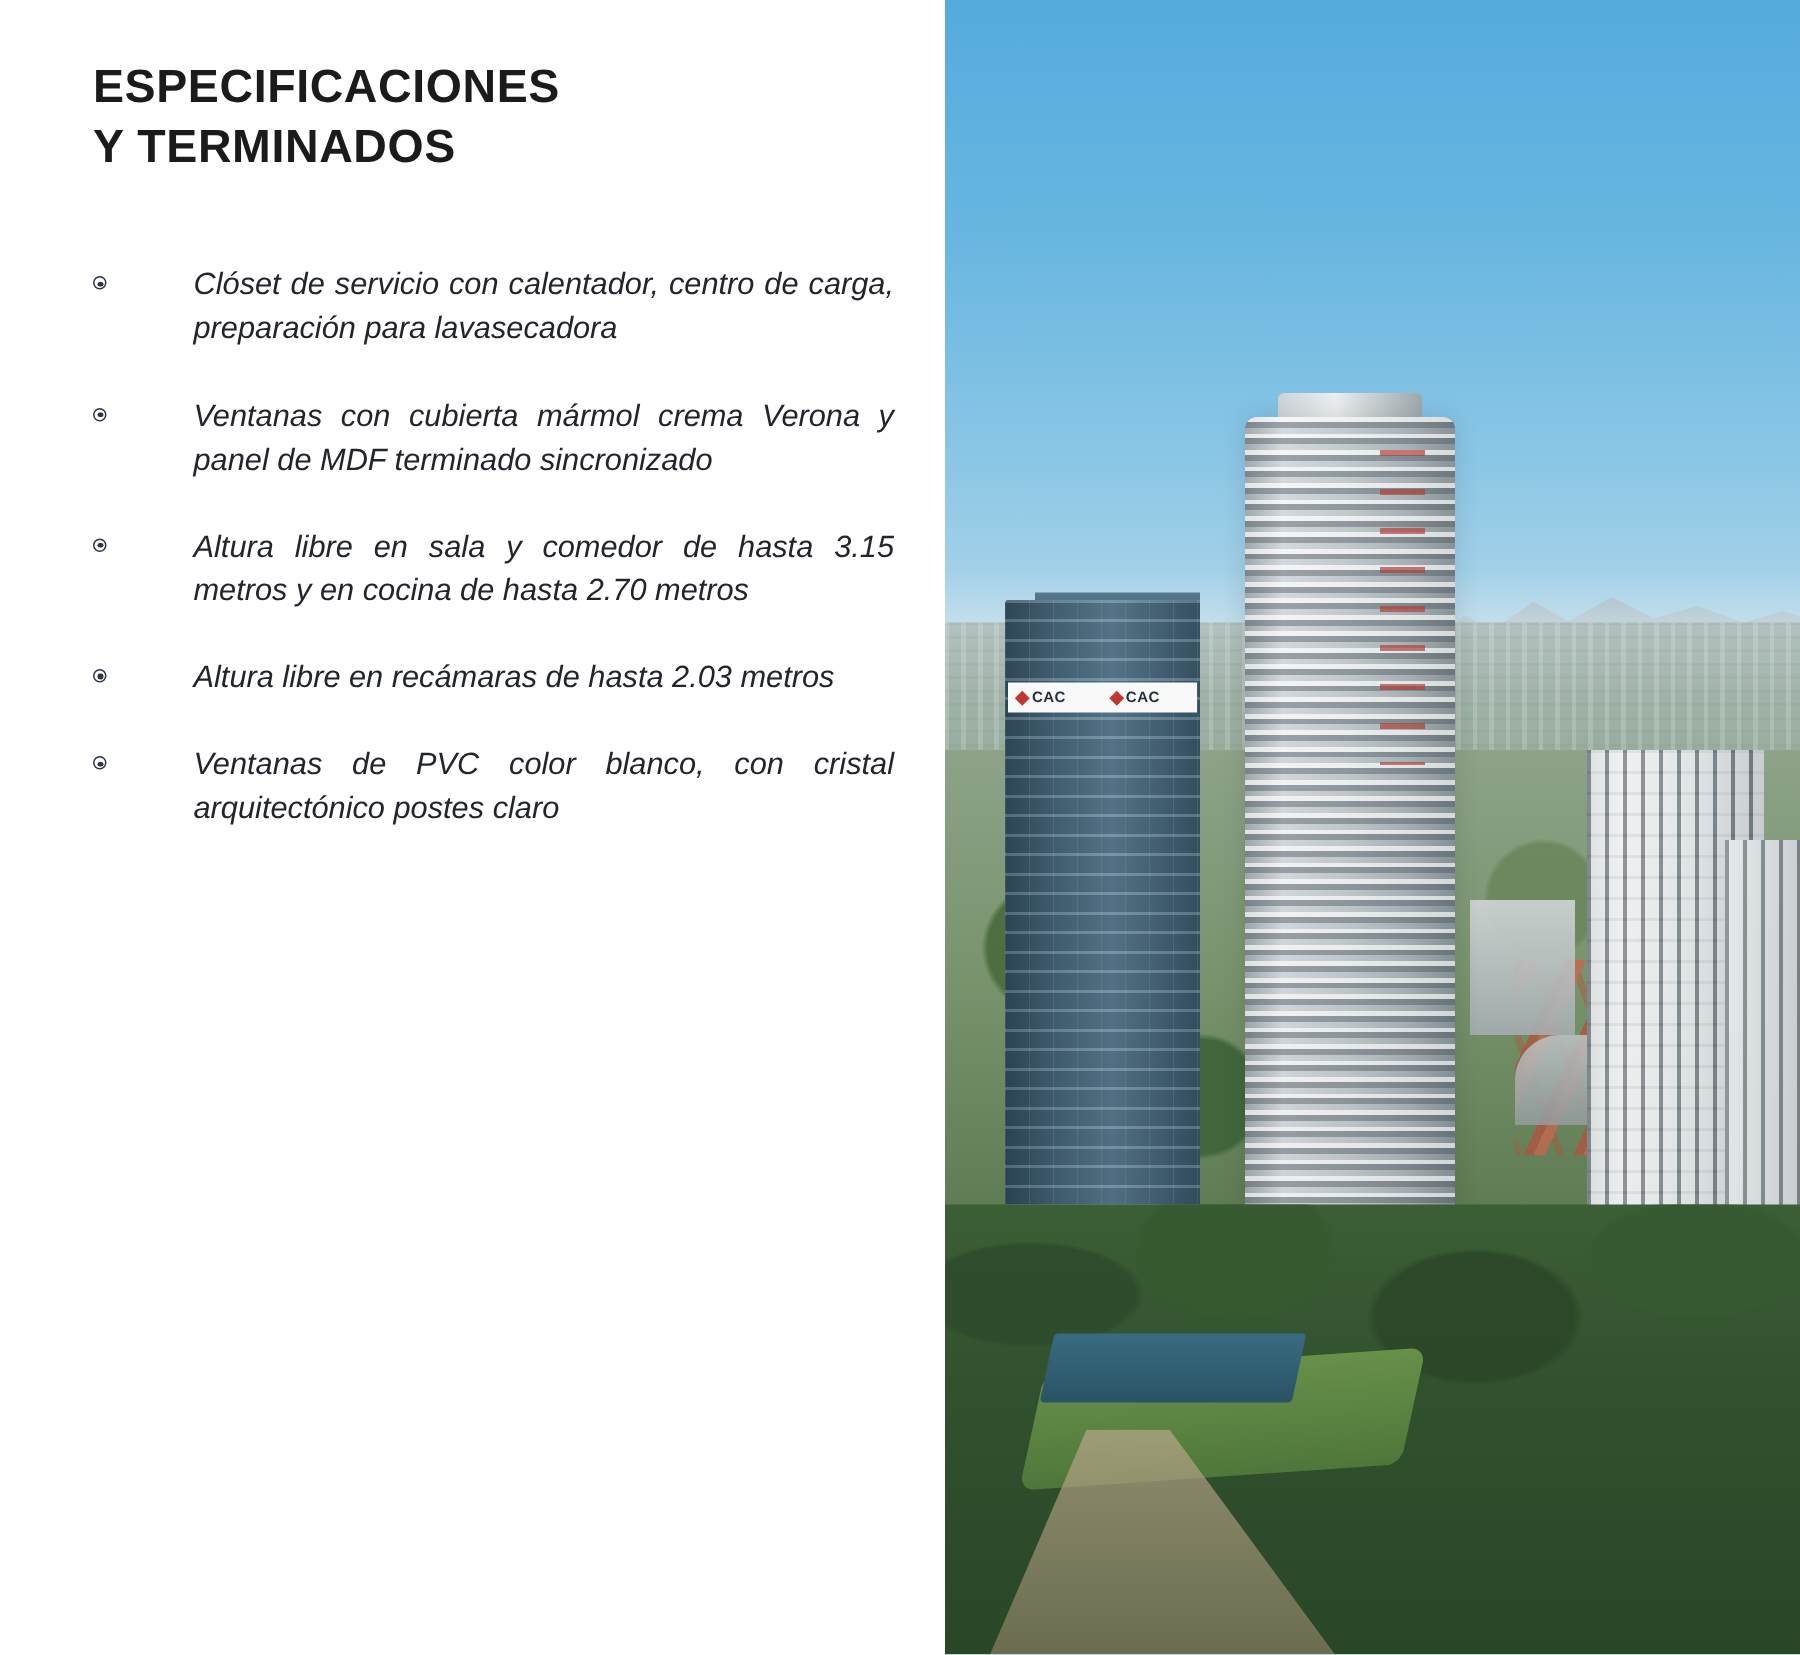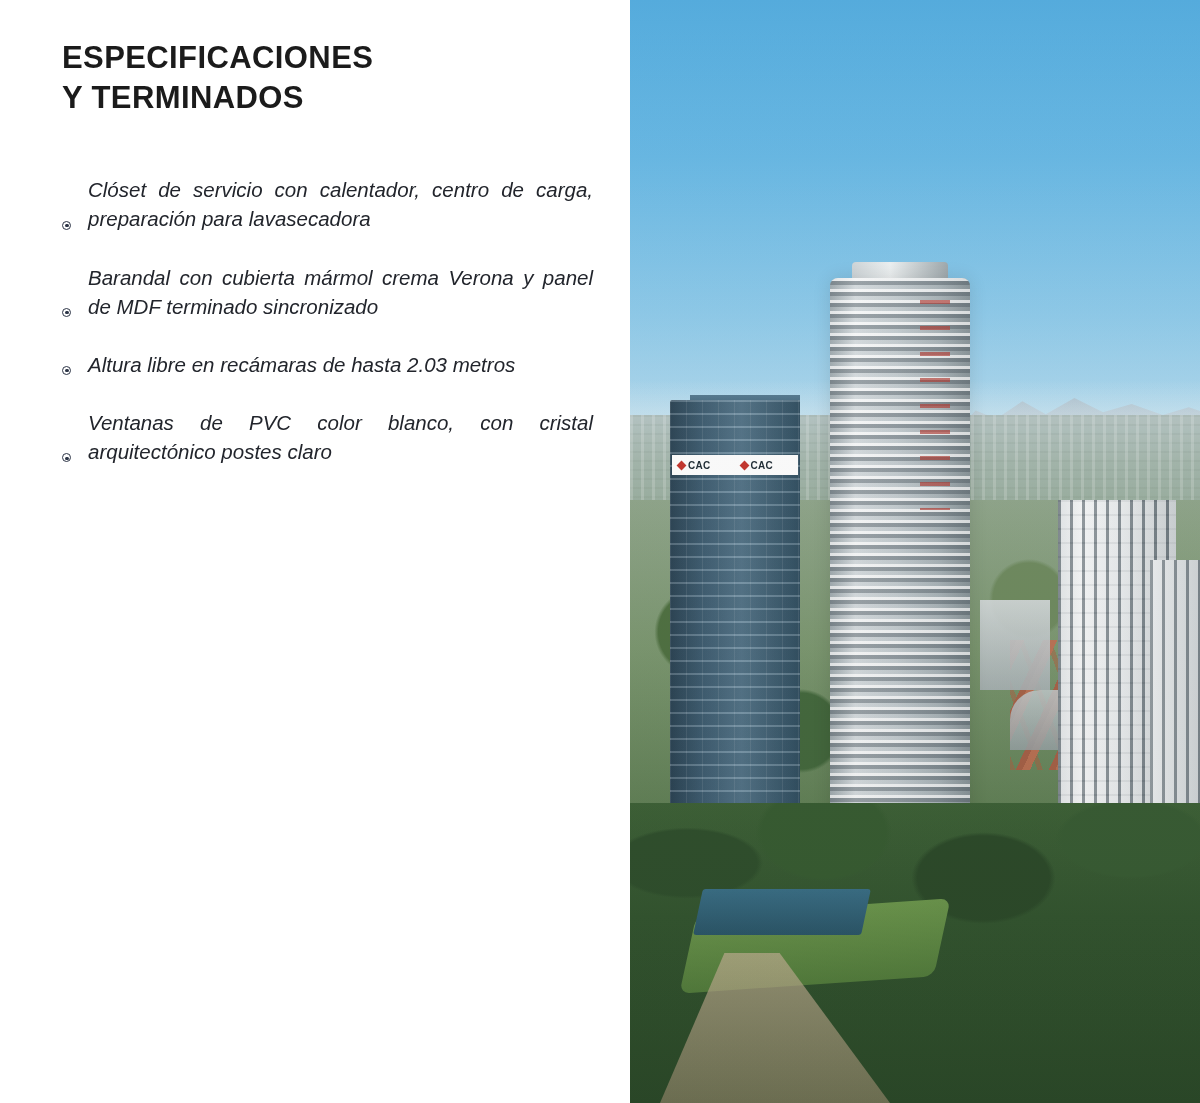--- a/index.html
+++ b/index.html
@@ -52,8 +52,9 @@
 
   .spec-item {
     display: flex;
-    align-items: flex-end;
+    align-items: flex-start;
     margin-bottom: 29px;
+    gap: 41px;
   }
 
   .bullet {

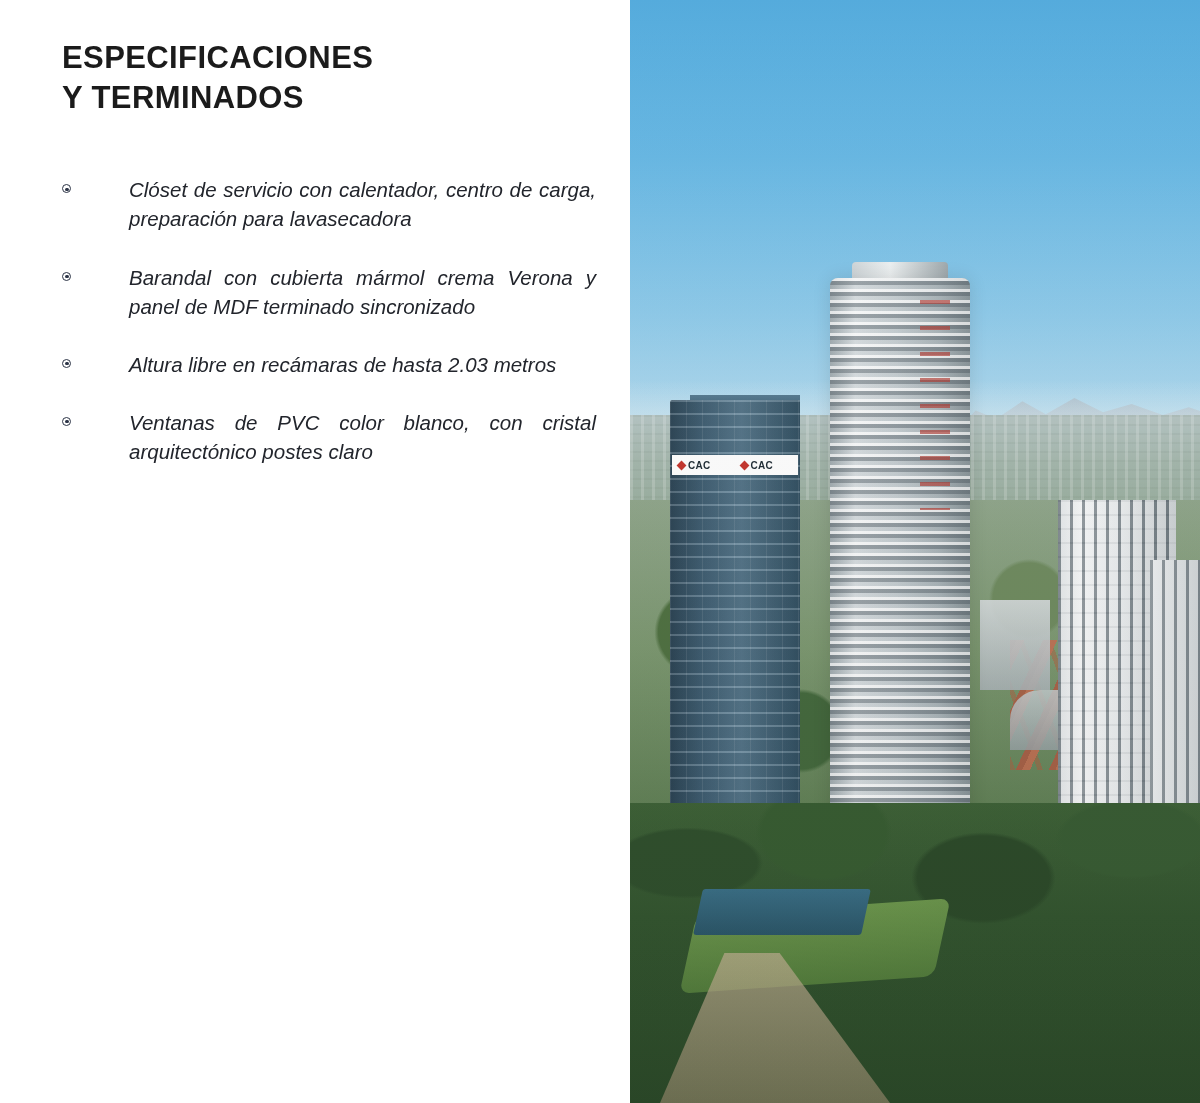--- a/index.html
+++ b/index.html
@@ -433,7 +433,7 @@
       </li>
       <li class="spec-item">
         <span class="bullet"></span>
-        <span class="spec-text">Barandal con cubierta mármol crema Verona y panel de MDF terminado sincronizado</span>
+        <span class="spec-text">Ventanas con cubierta mármol crema Verona y panel de MDF terminado sincronizado</span>
       </li>
       <li class="spec-item">
         <span class="bullet"></span>

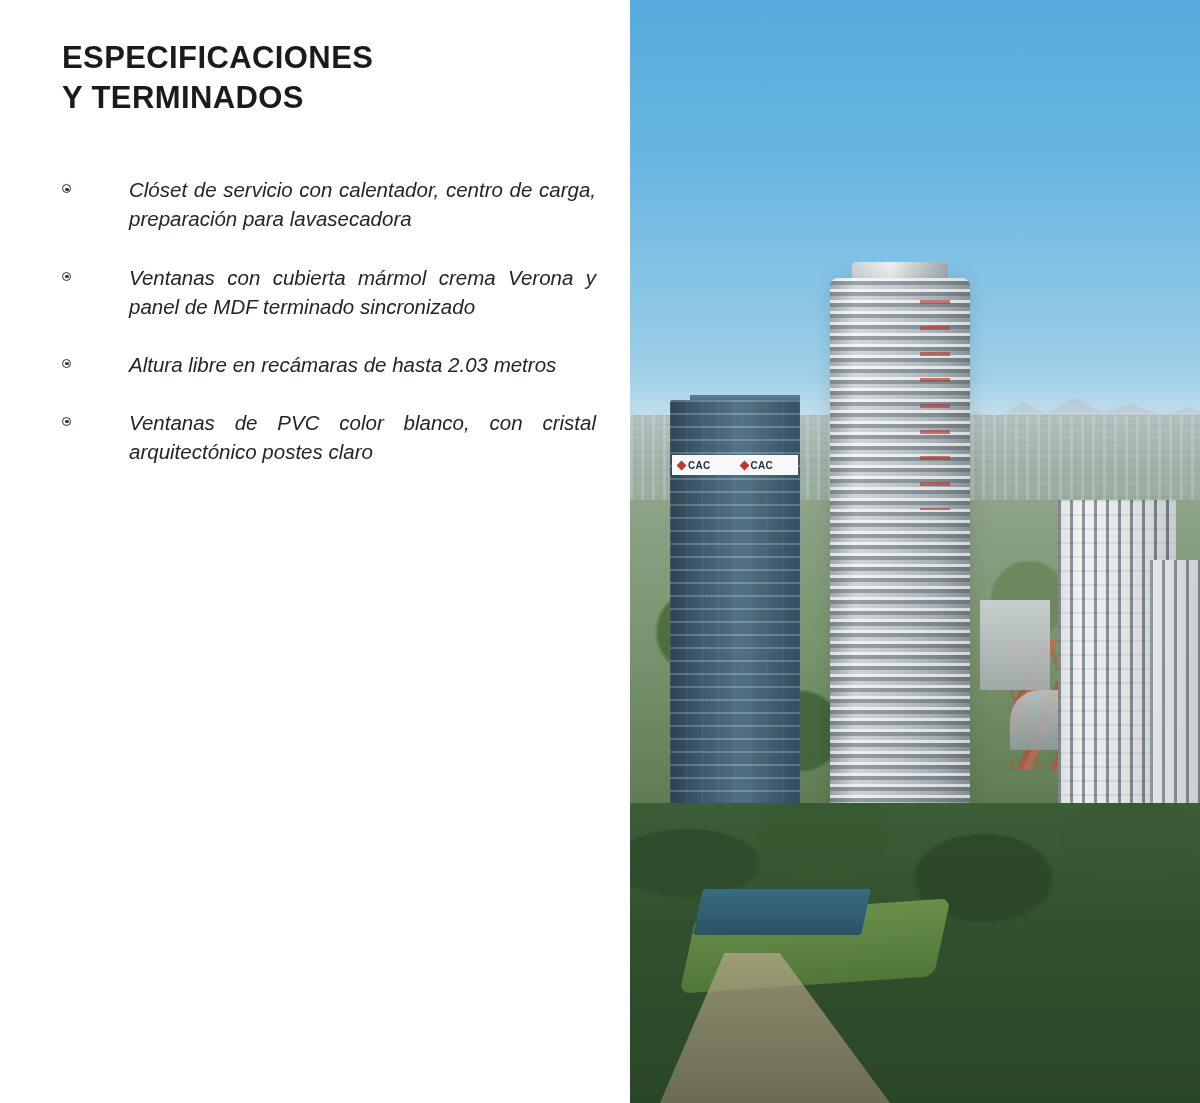--- a/index.html
+++ b/index.html
@@ -434,6 +434,10 @@
       <li class="spec-item">
         <span class="bullet"></span>
         <span class="spec-text">Ventanas con cubierta mármol crema Verona y panel de MDF terminado sincronizado</span>
+      </li>
+      <li class="spec-item">
+        <span class="bullet"></span>
+        <span class="spec-text">Altura libre en sala y comedor de hasta 3.15 metros y en cocina de hasta 2.70 metros</span>
       </li>
       <li class="spec-item">
         <span class="bullet"></span>

